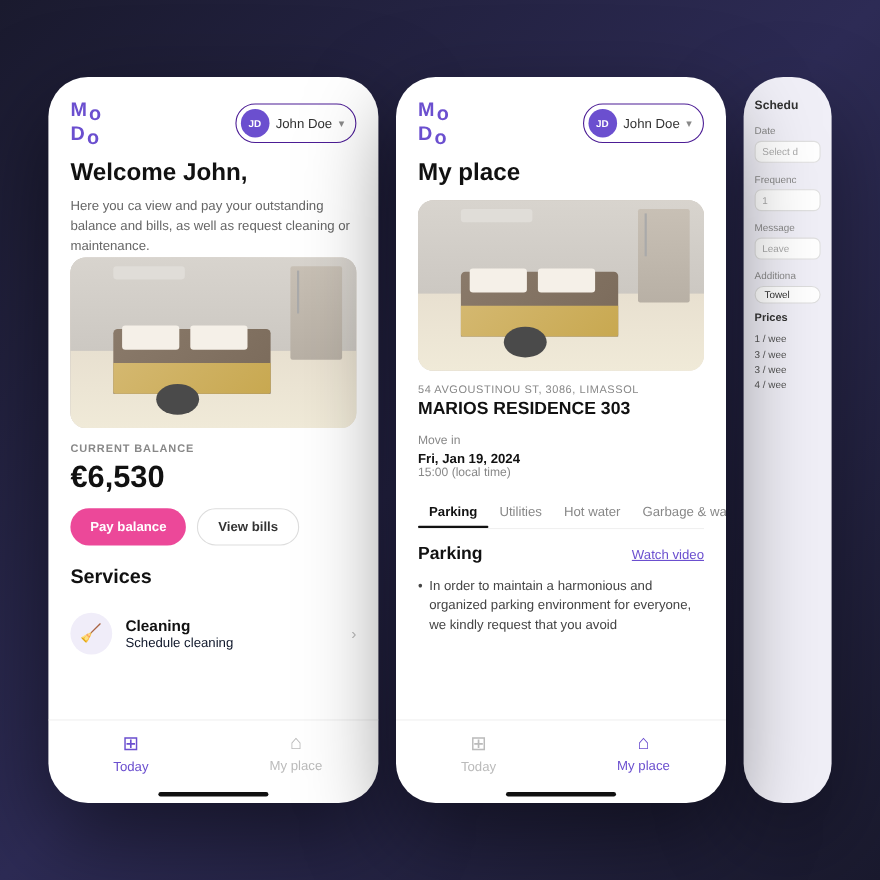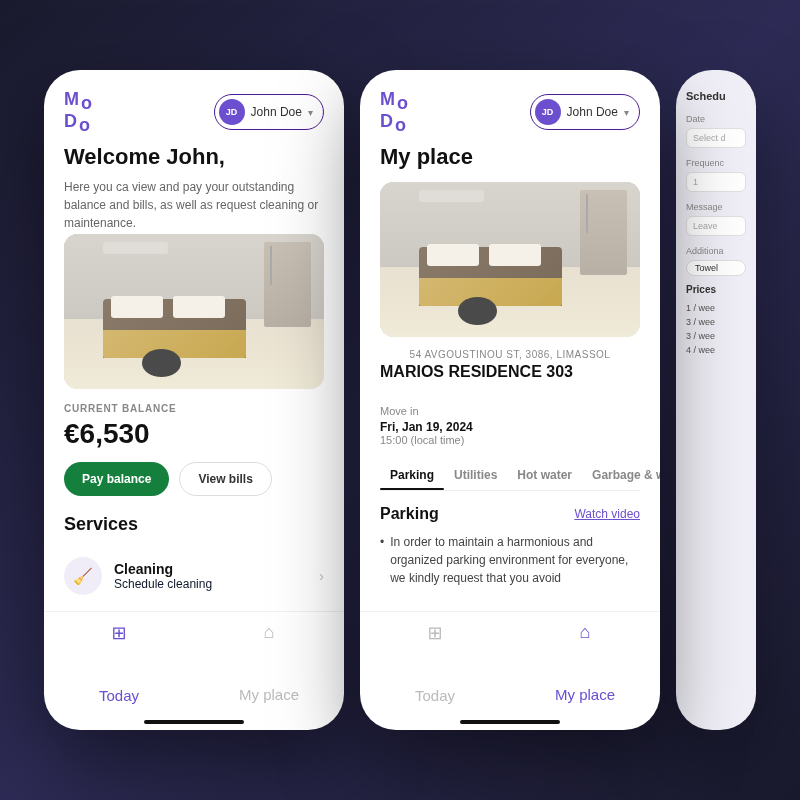--- a/index.html
+++ b/index.html
@@ -371,7 +371,6 @@
       letter-spacing: 0.5px;
       text-transform: uppercase;
       margin-bottom: 3px;
-      text-align: center;
     }
 
     .place-name {

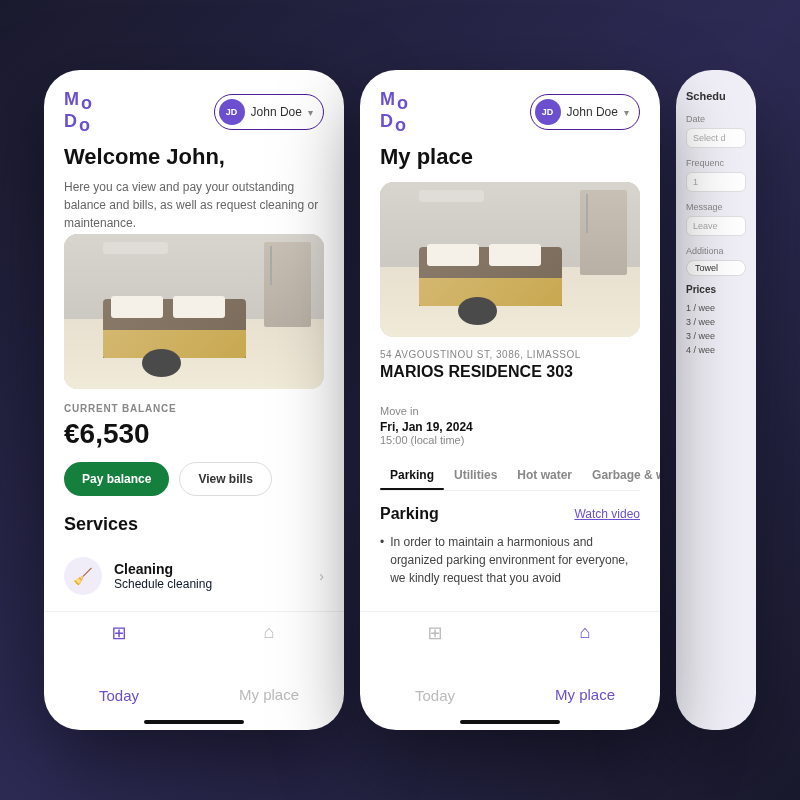--- a/index.html
+++ b/index.html
@@ -377,7 +377,7 @@
       font-size: 16px;
       font-weight: 700;
       color: #111;
-      margin-bottom: 24px;
+      margin-bottom: 14px;
     }
 
     .dates-row {

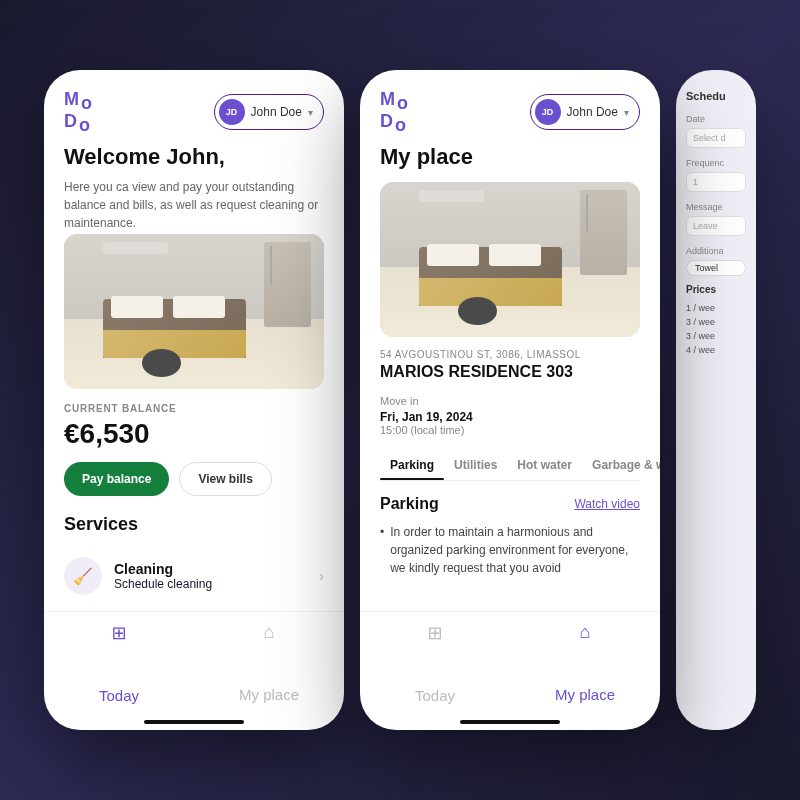--- a/index.html
+++ b/index.html
@@ -414,7 +414,7 @@
 
     .tab-item {
       font-size: 12px;
-      font-weight: 700;
+      font-weight: 400;
       color: #888;
       padding: 6px 10px 8px;
       cursor: pointer;

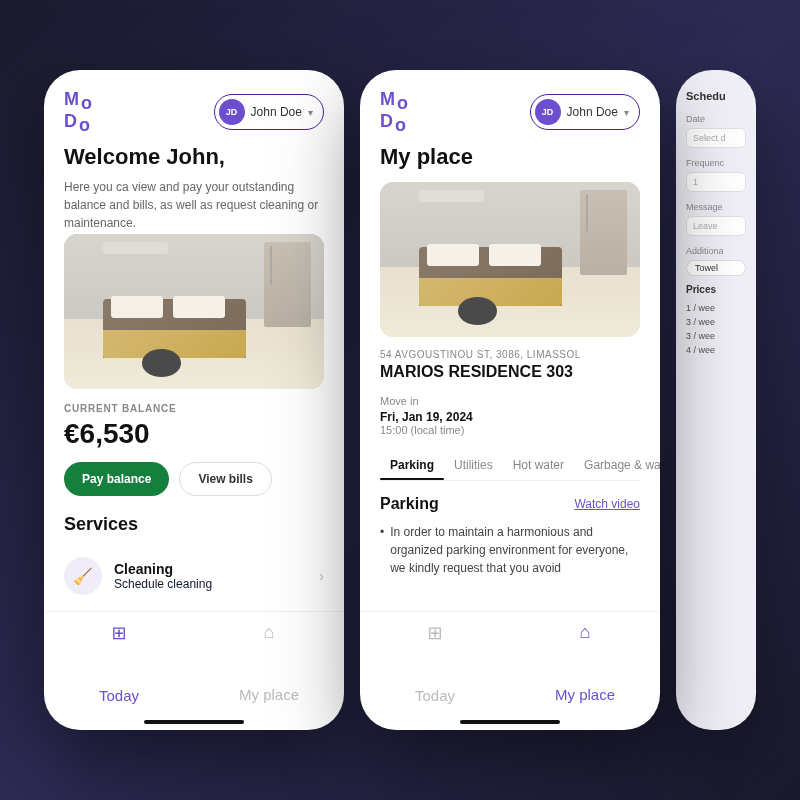--- a/index.html
+++ b/index.html
@@ -247,7 +247,7 @@
     }
 
     .btn-primary {
-      background: #15803d;
+      background: #ec4899;
       color: #fff;
       border: none;
       border-radius: 20px;

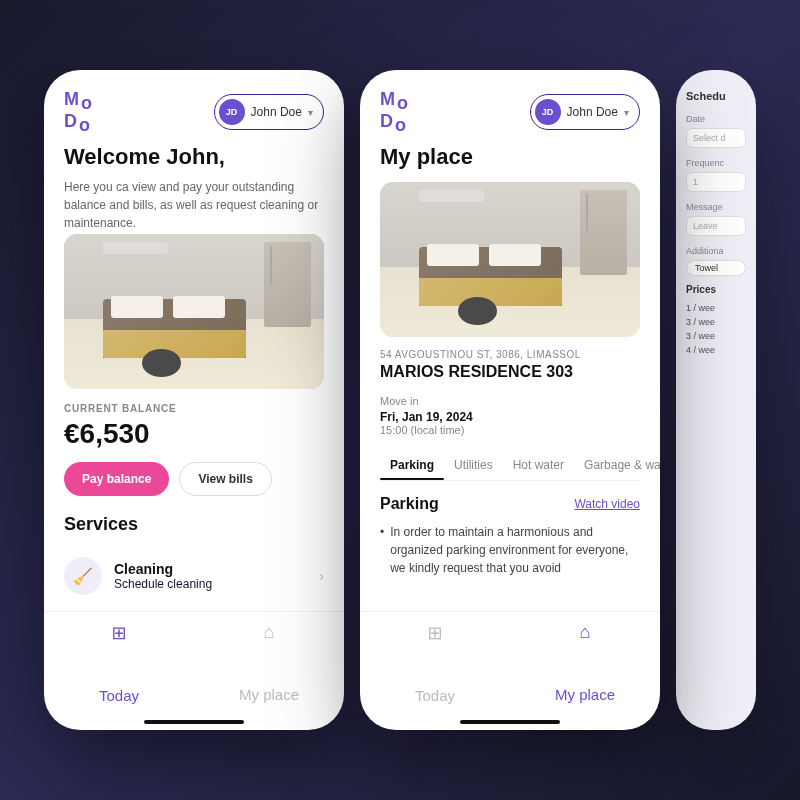--- a/index.html
+++ b/index.html
@@ -339,9 +339,8 @@
     }
 
     .nav-label {
-      font-size: 15px;
+      font-size: 12px;
       color: #bbb;
-      margin-top: 40px;
     }
 
     .nav-label.active {

